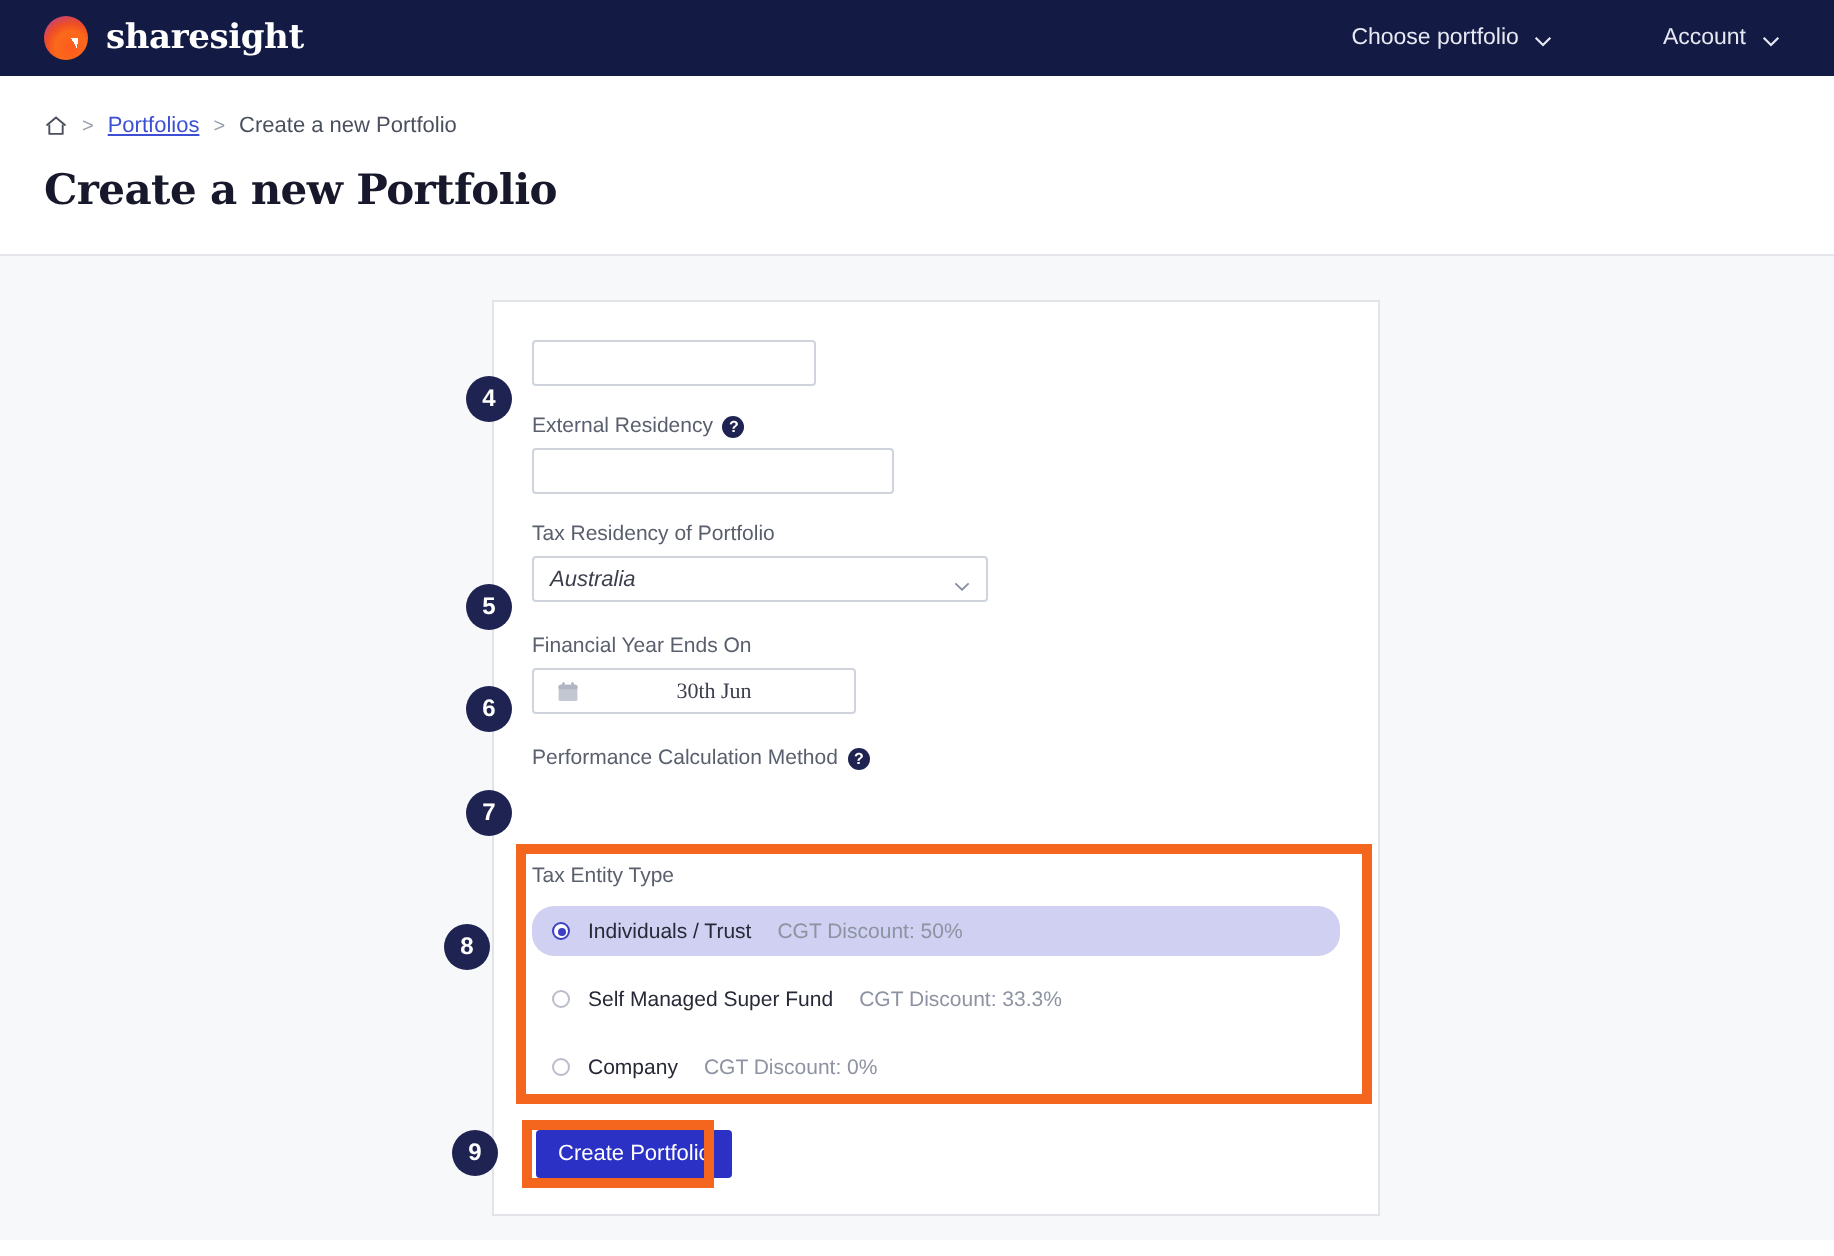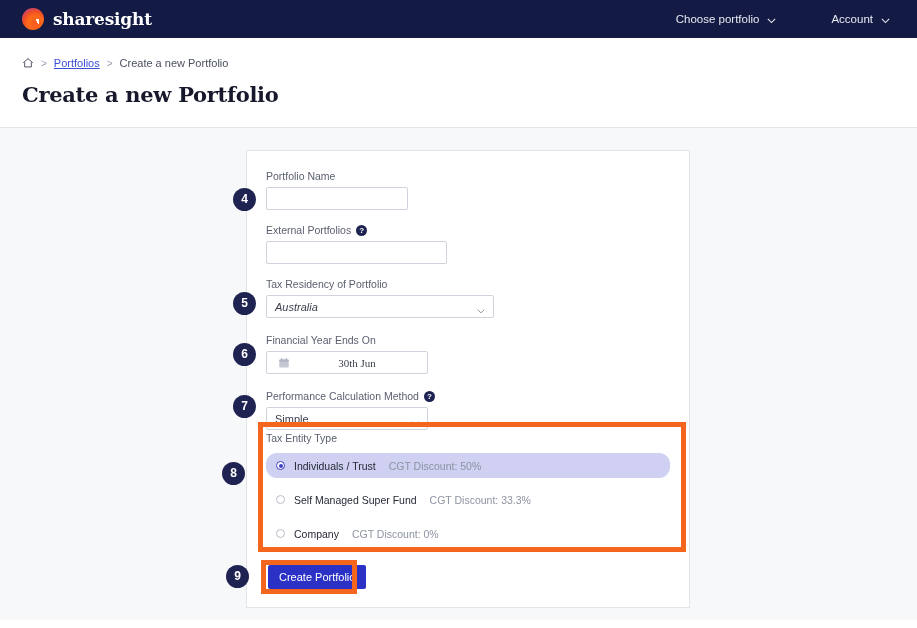--- a/index.html
+++ b/index.html
@@ -233,7 +233,6 @@
   <div class="form">
 
     <div>
-      <div class="fld-label">Portfolio Name</div>
       <input class="txt-input w-name" type="text" placeholder="" style="">
     </div>
 

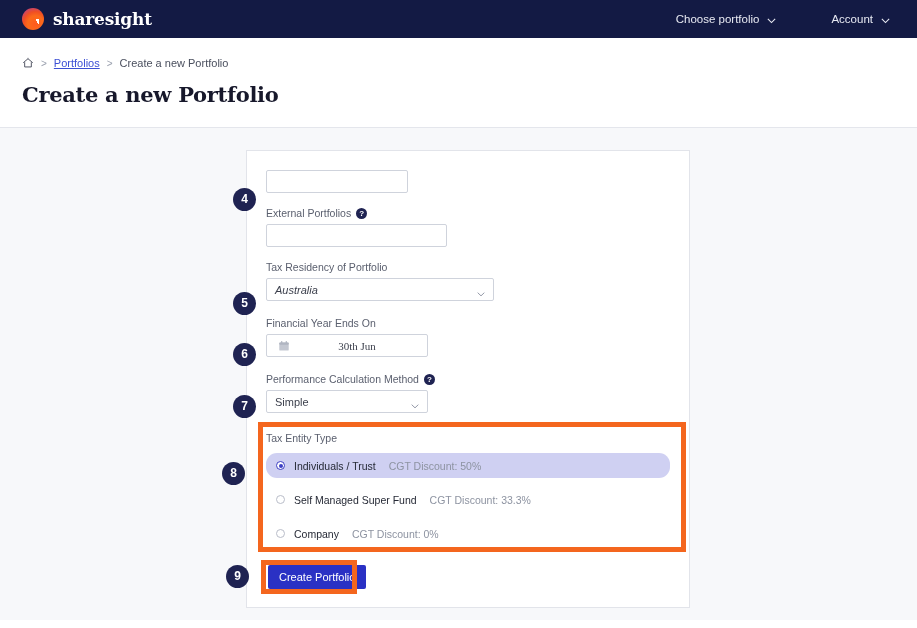--- a/index.html
+++ b/index.html
@@ -240,7 +240,7 @@
 
     <div>
       <div class="fld-label">
-        <span>External Portfolios</span>
+        <span>External Residency</span>
         <span class="help-icon">?</span>
       </div>
       <input class="txt-input w-ext" type="text" placeholder="" style="">

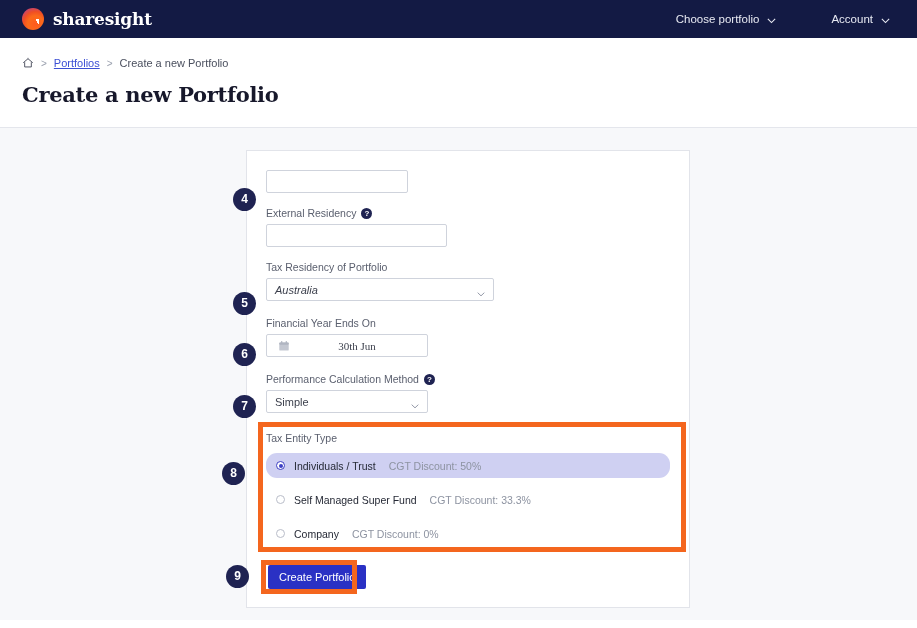--- a/index.html
+++ b/index.html
@@ -286,16 +286,6 @@
         <span>Performance Calculation Method</span>
         <span class="help-icon">?</span>
       </div>
-      <div class="sel-wrap">
-        <div class="sel-box w-perf">
-          <span>Simple</span>
-        </div>
-        <span class="sel-caret">
-          <svg viewBox="0 0 12 12" width="10" height="10">
-              <path d="M2 4.4 L6 8.2 L10 4.4" fill="none" stroke="#8a8fa0" stroke-width="1.1"></path>
-            </svg>
-        </span>
-      </div>
     </div>
   </div>
 

